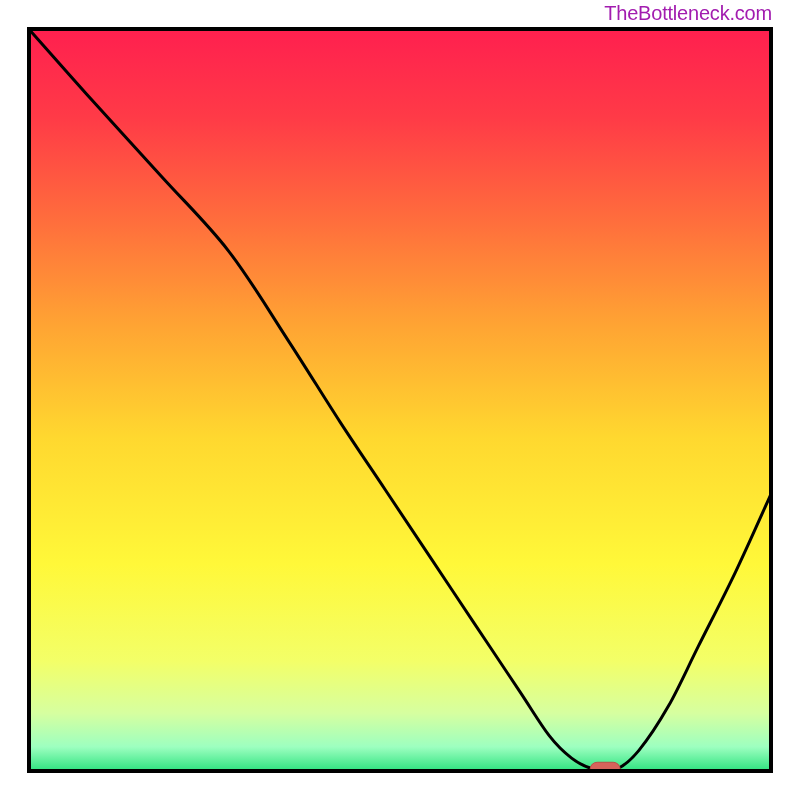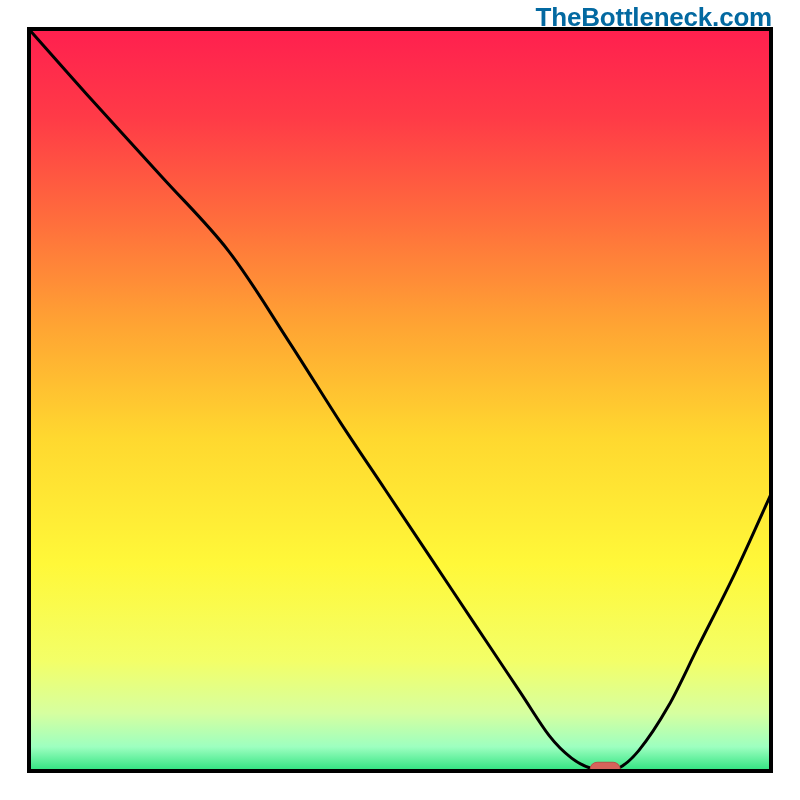--- a/index.html
+++ b/index.html
@@ -42,9 +42,9 @@
     position: absolute;
     top: 2px;
     right: 28px;
-    font-size: 26px;
-    font-weight: 700;
-    color: #0369a1;
+    font-size: 20px;
+    font-weight: 400;
+    color: #a21caf;
     letter-spacing: -0.2px;
   }
 </style>

